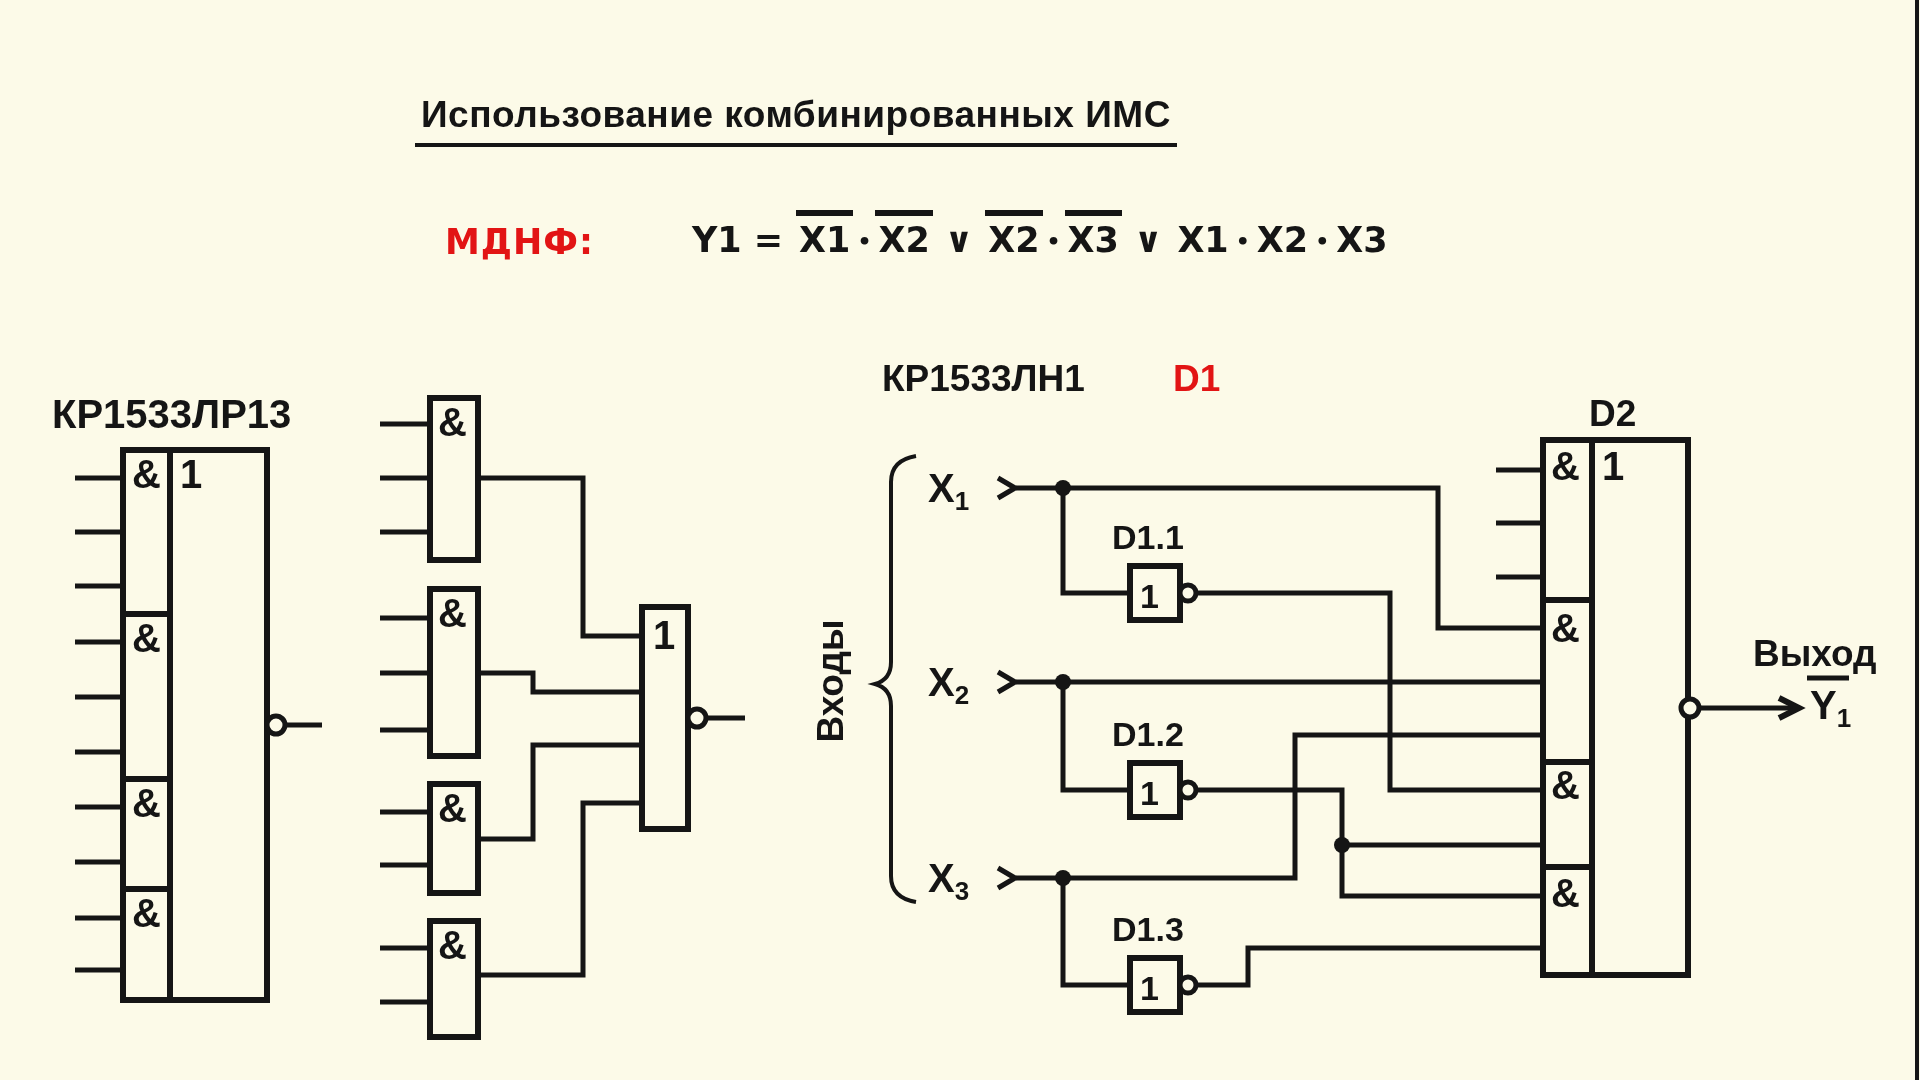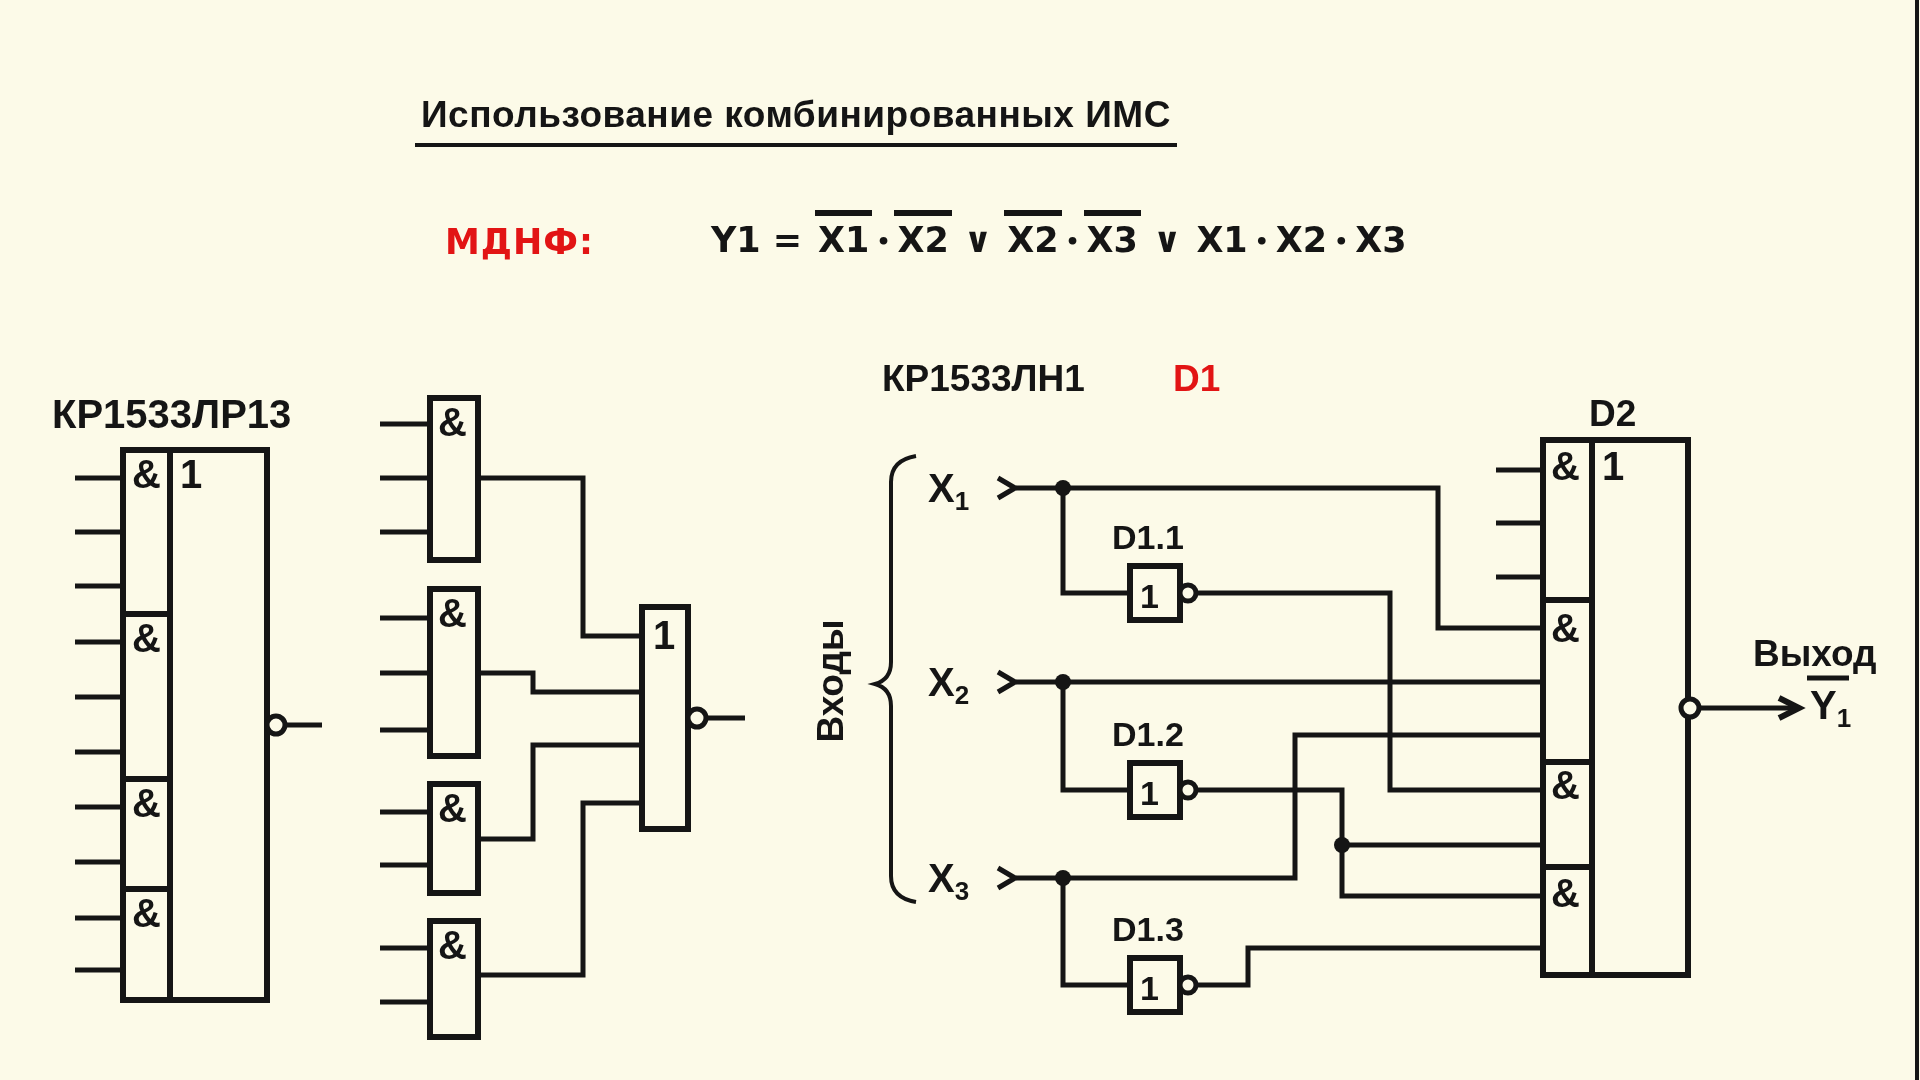--- a/index.html
+++ b/index.html
@@ -8,7 +8,7 @@
   .title{position:absolute;left:415px;top:56px;font-size:37px;font-weight:bold;
          border-bottom:4px solid #151515;padding:0 6px 7px 6px;letter-spacing:0.5px;margin-top:38px;}
   .formula-row{position:absolute;left:445px;top:210px;display:flex;align-items:flex-start;
-               font-family:"DejaVu Sans","Liberation Sans",sans-serif;gap:19px;}
+               font-family:"DejaVu Sans","Liberation Sans",sans-serif;}
   .mdnf{color:#E21414;font-weight:bold;font-size:35px;padding-top:12px;margin-right:95px;letter-spacing:1px;}
   .ftoks{display:flex;align-items:flex-start;}
   .ftok{display:inline-block;font-weight:bold;font-size:35px;border-top:6px solid transparent;

